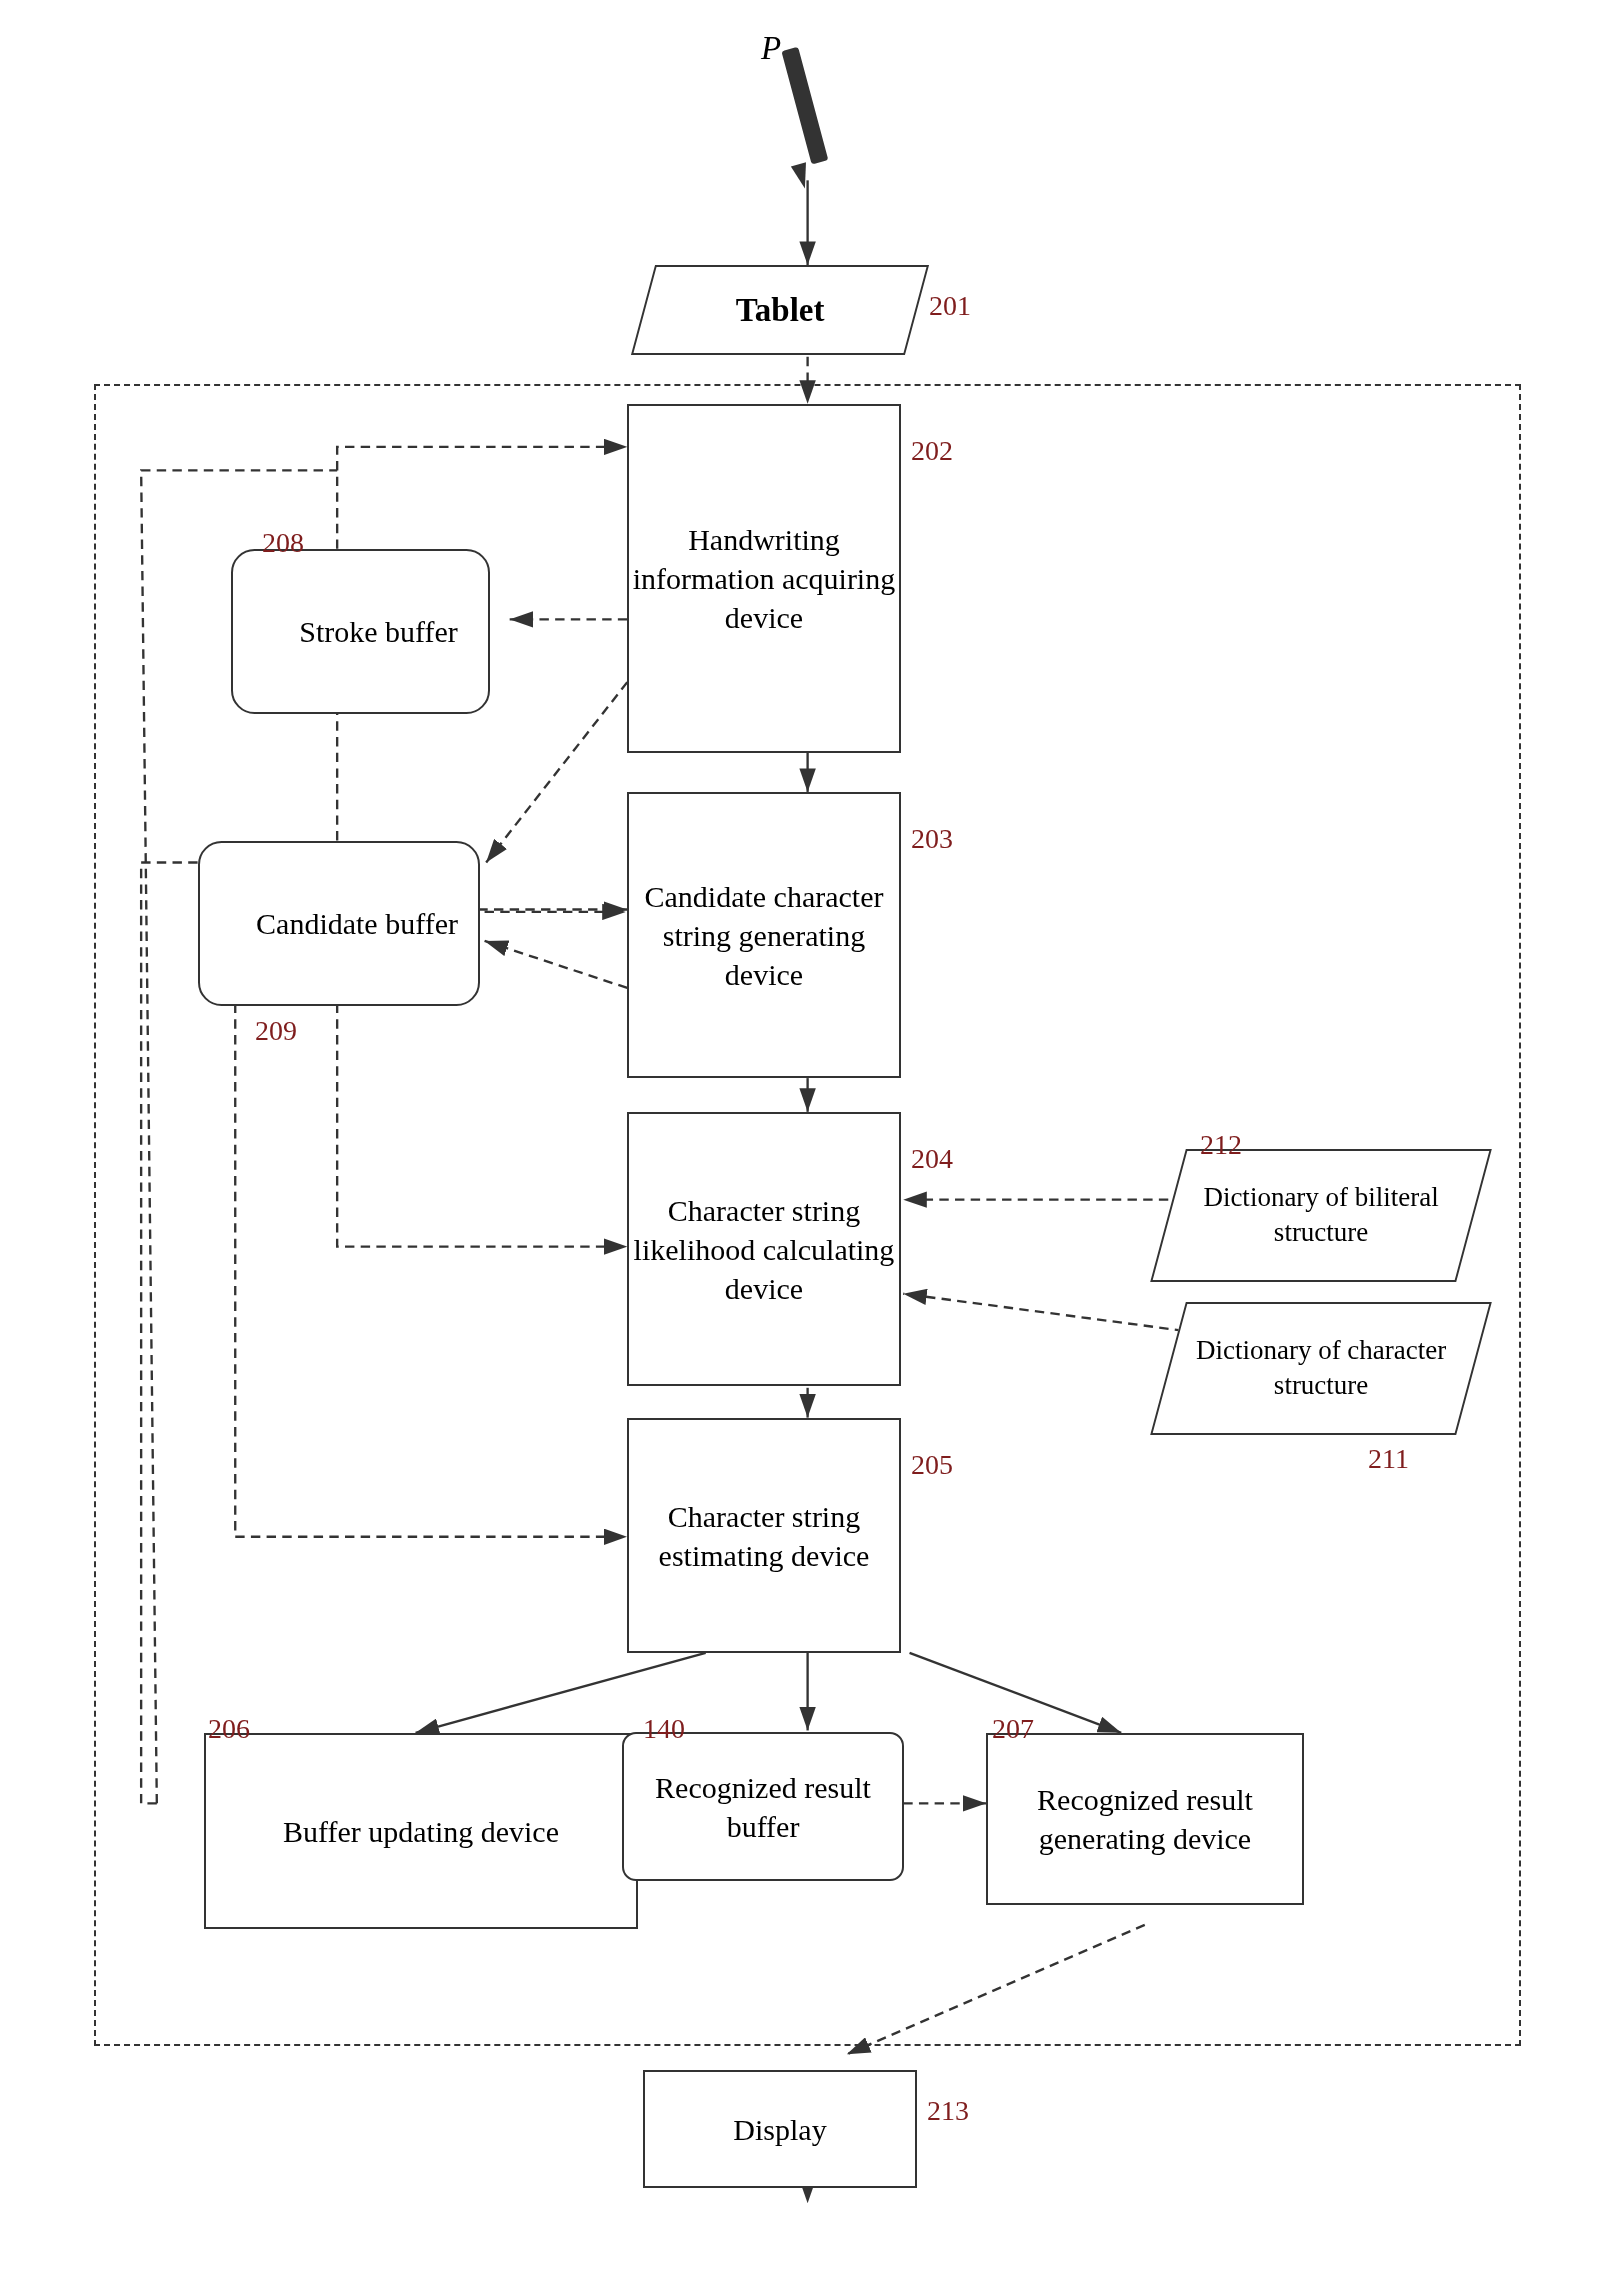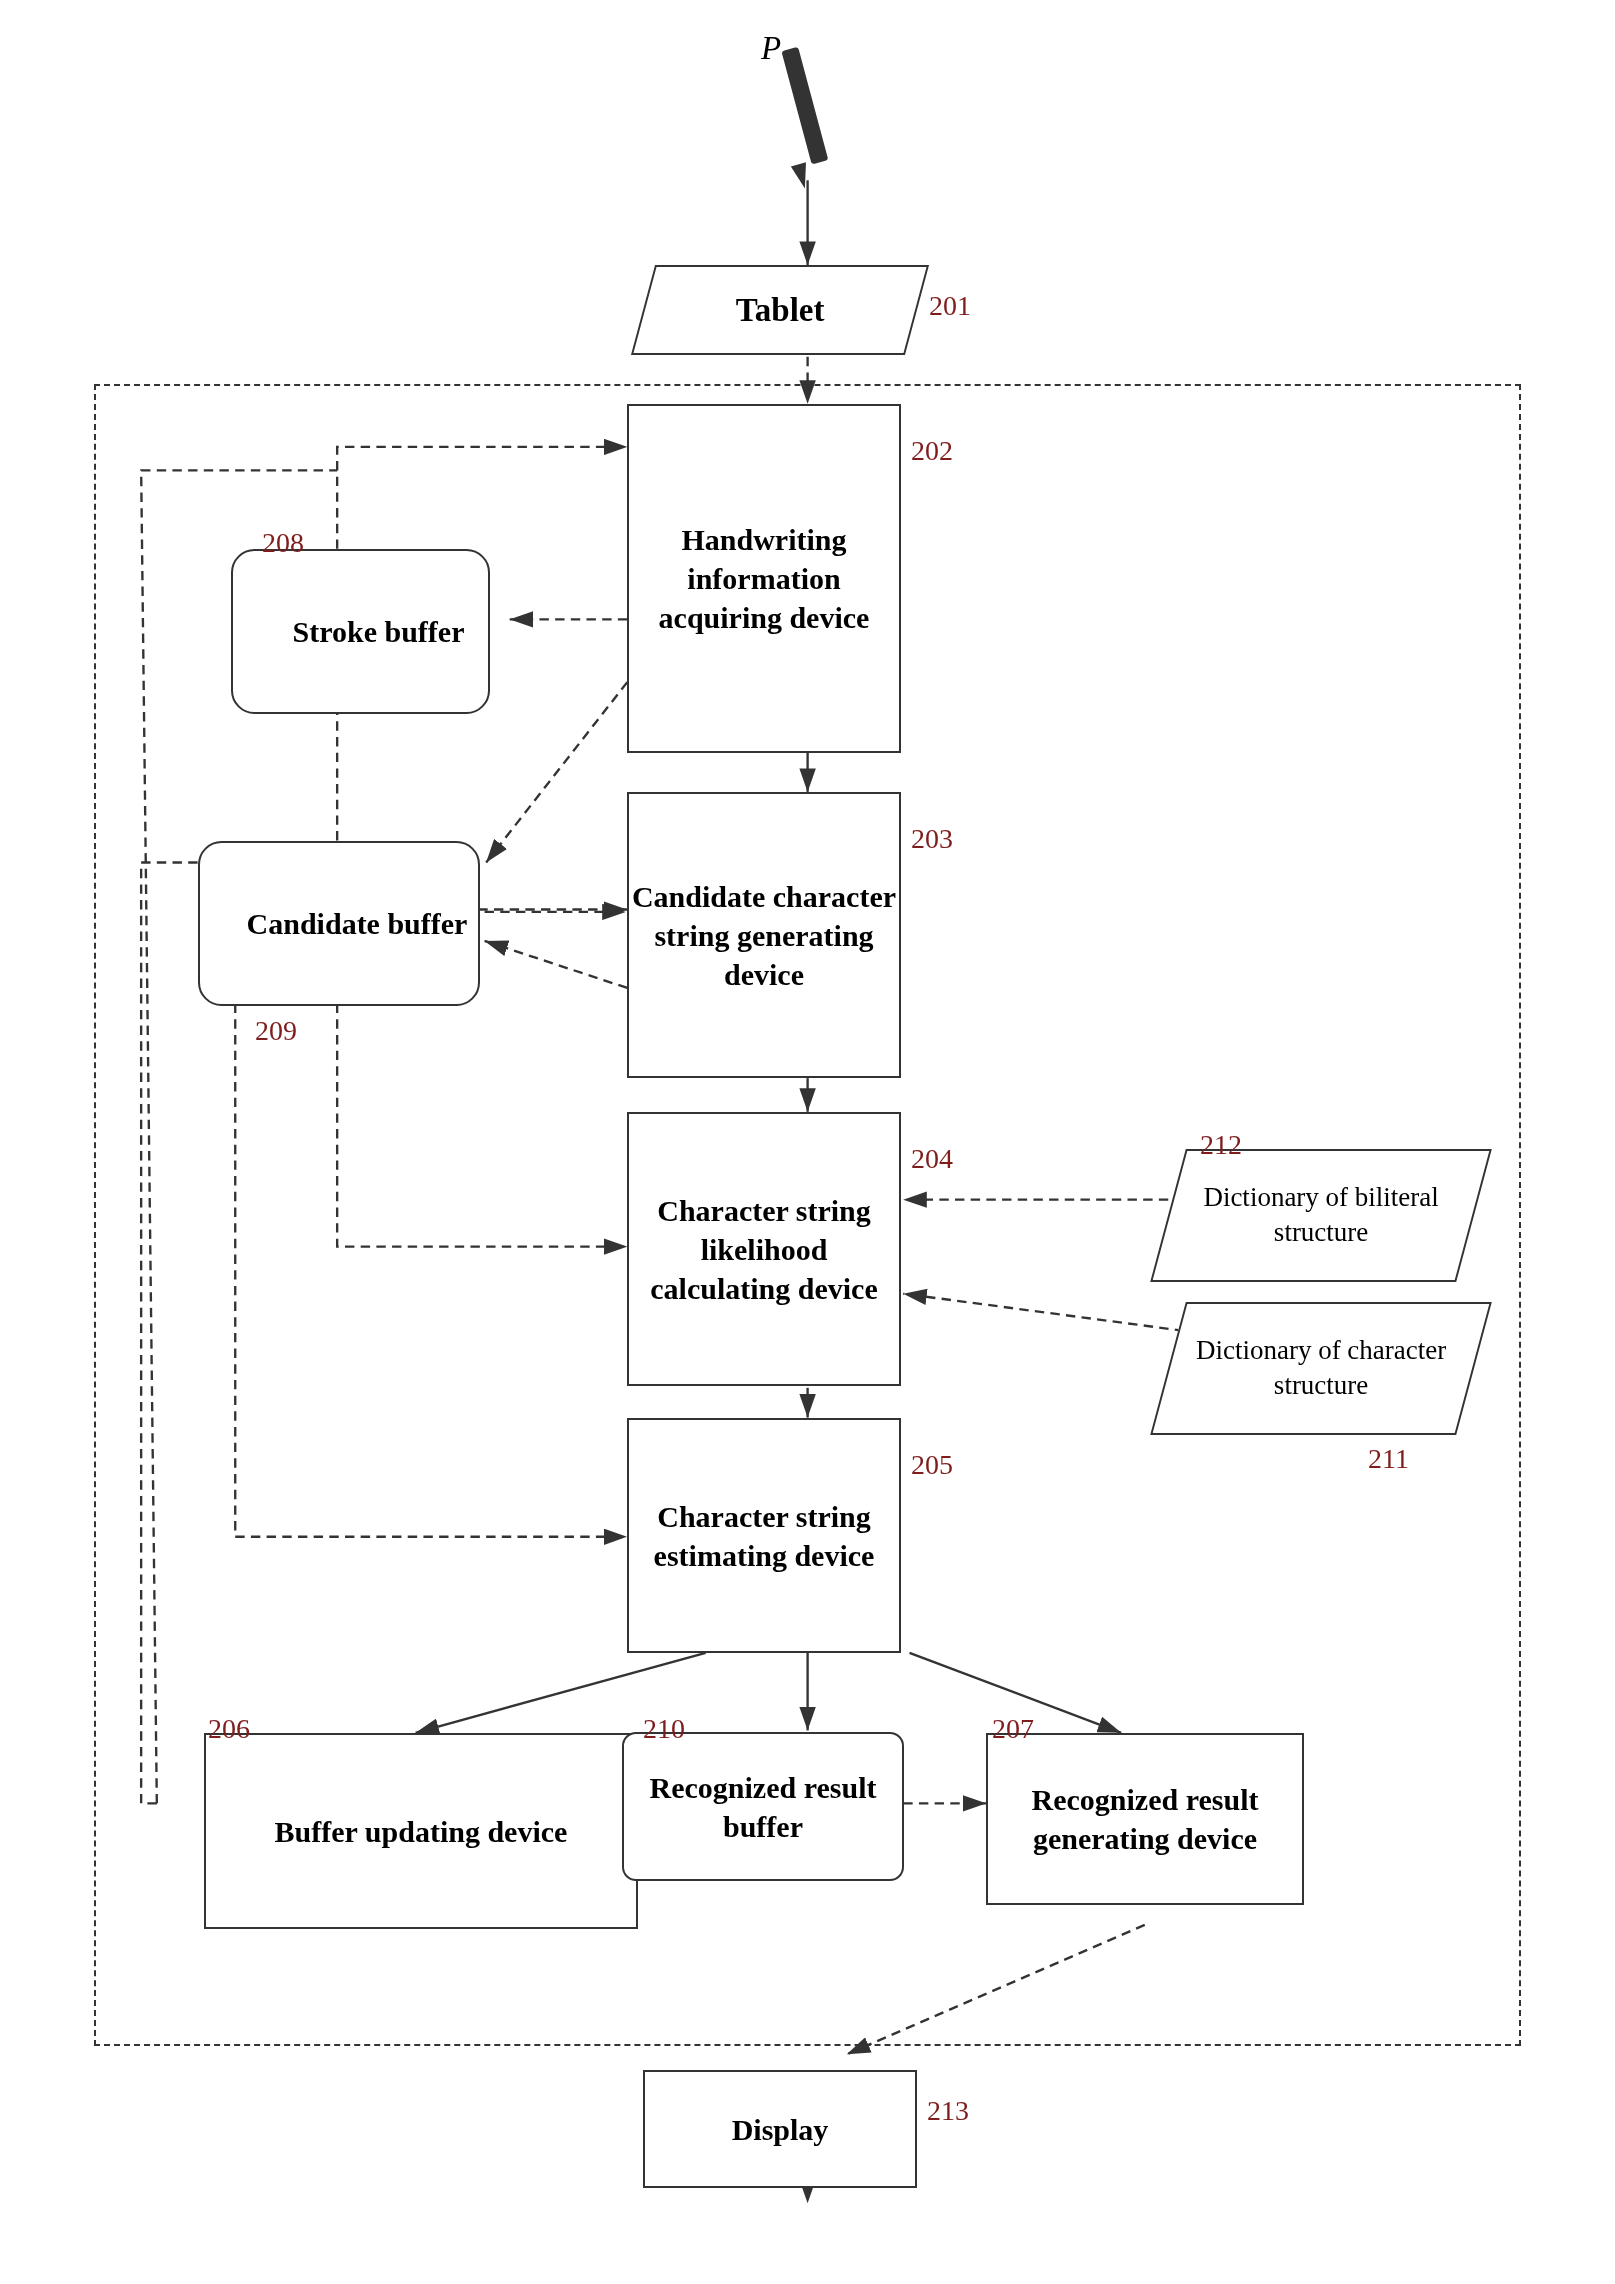--- a/index.html
+++ b/index.html
@@ -38,7 +38,7 @@
       justify-content: center;
       text-align: center;
       font-size: 30px;
-      font-weight: bold;
+      font-weight: normal;
       line-height: 1.3;
     }
 

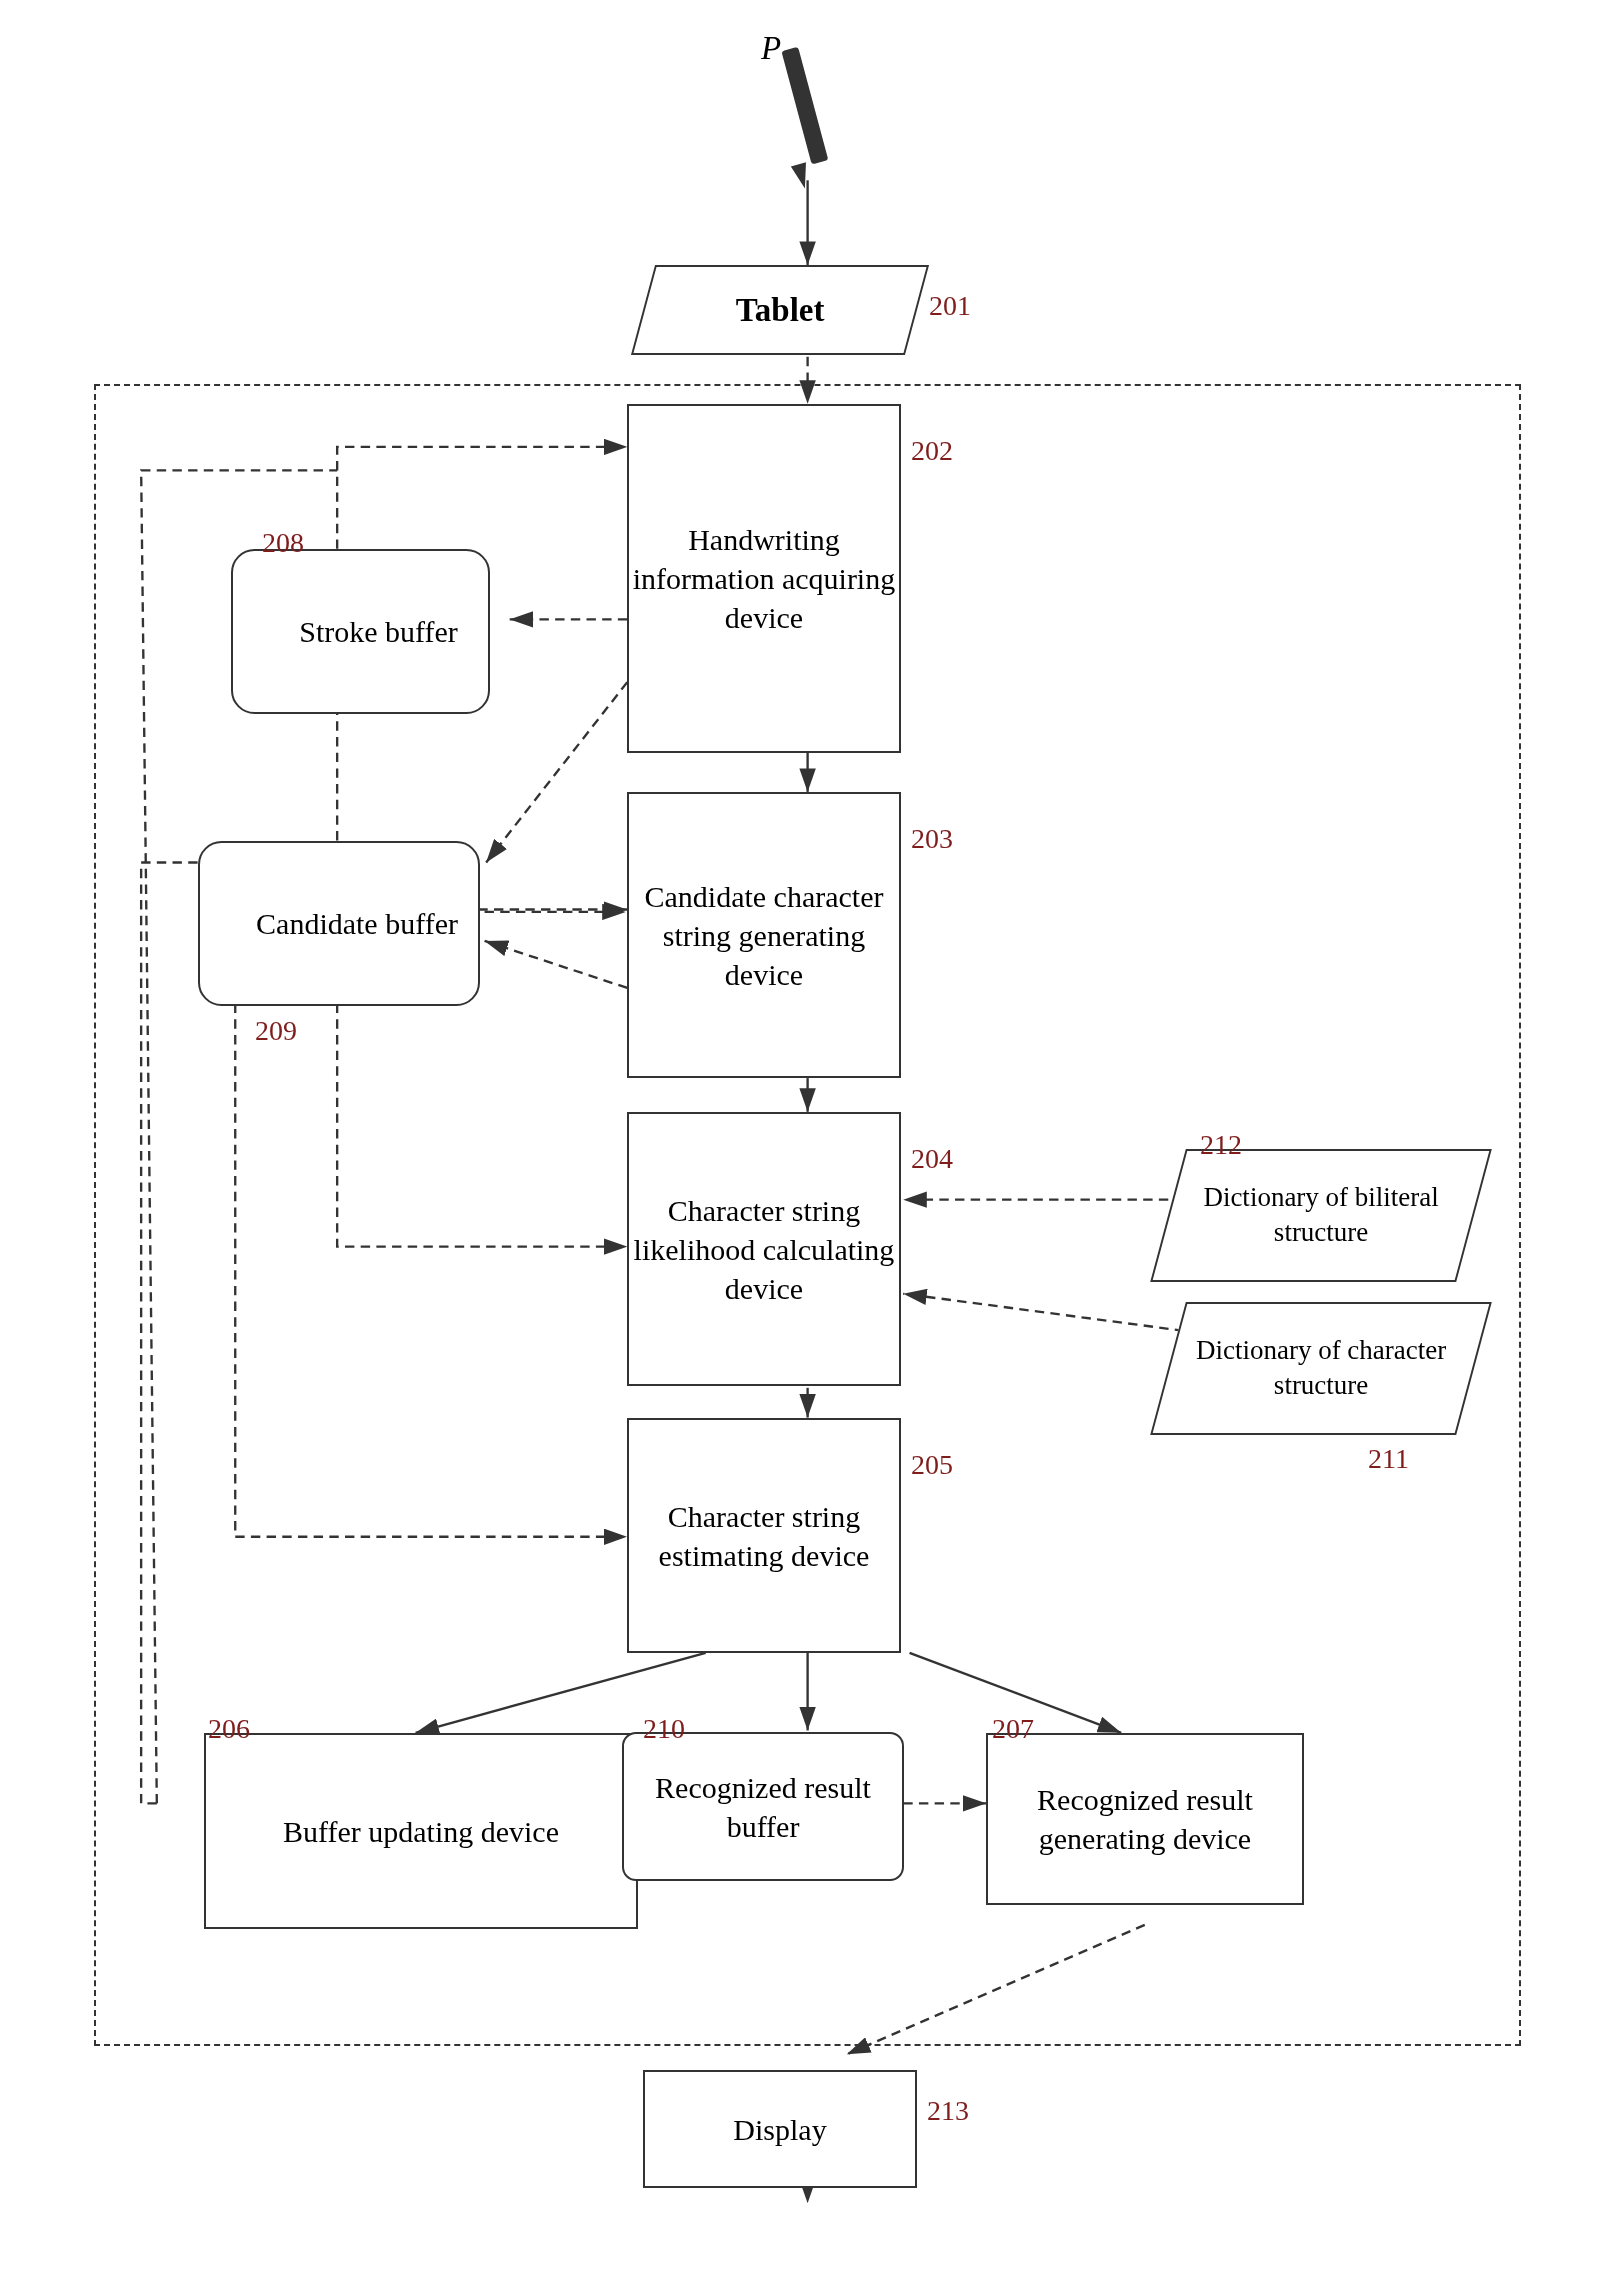--- a/index.html
+++ b/index.html
@@ -242,7 +242,7 @@
   <div class="box" style="left:622px; top:1732px; width:282px; height:149px; border-radius:14px;">
     <span>Recognized result buffer</span>
   </div>
-  <div class="label" style="left:643px; top:1713px;">210</div>
+  <div class="label" style="left:643px; top:1713px;">140</div>
 
   <div class="box" style="left:986px; top:1733px; width:318px; height:172px;justify-content:flex-end;">
     <span>Recognized result generating device</span>

